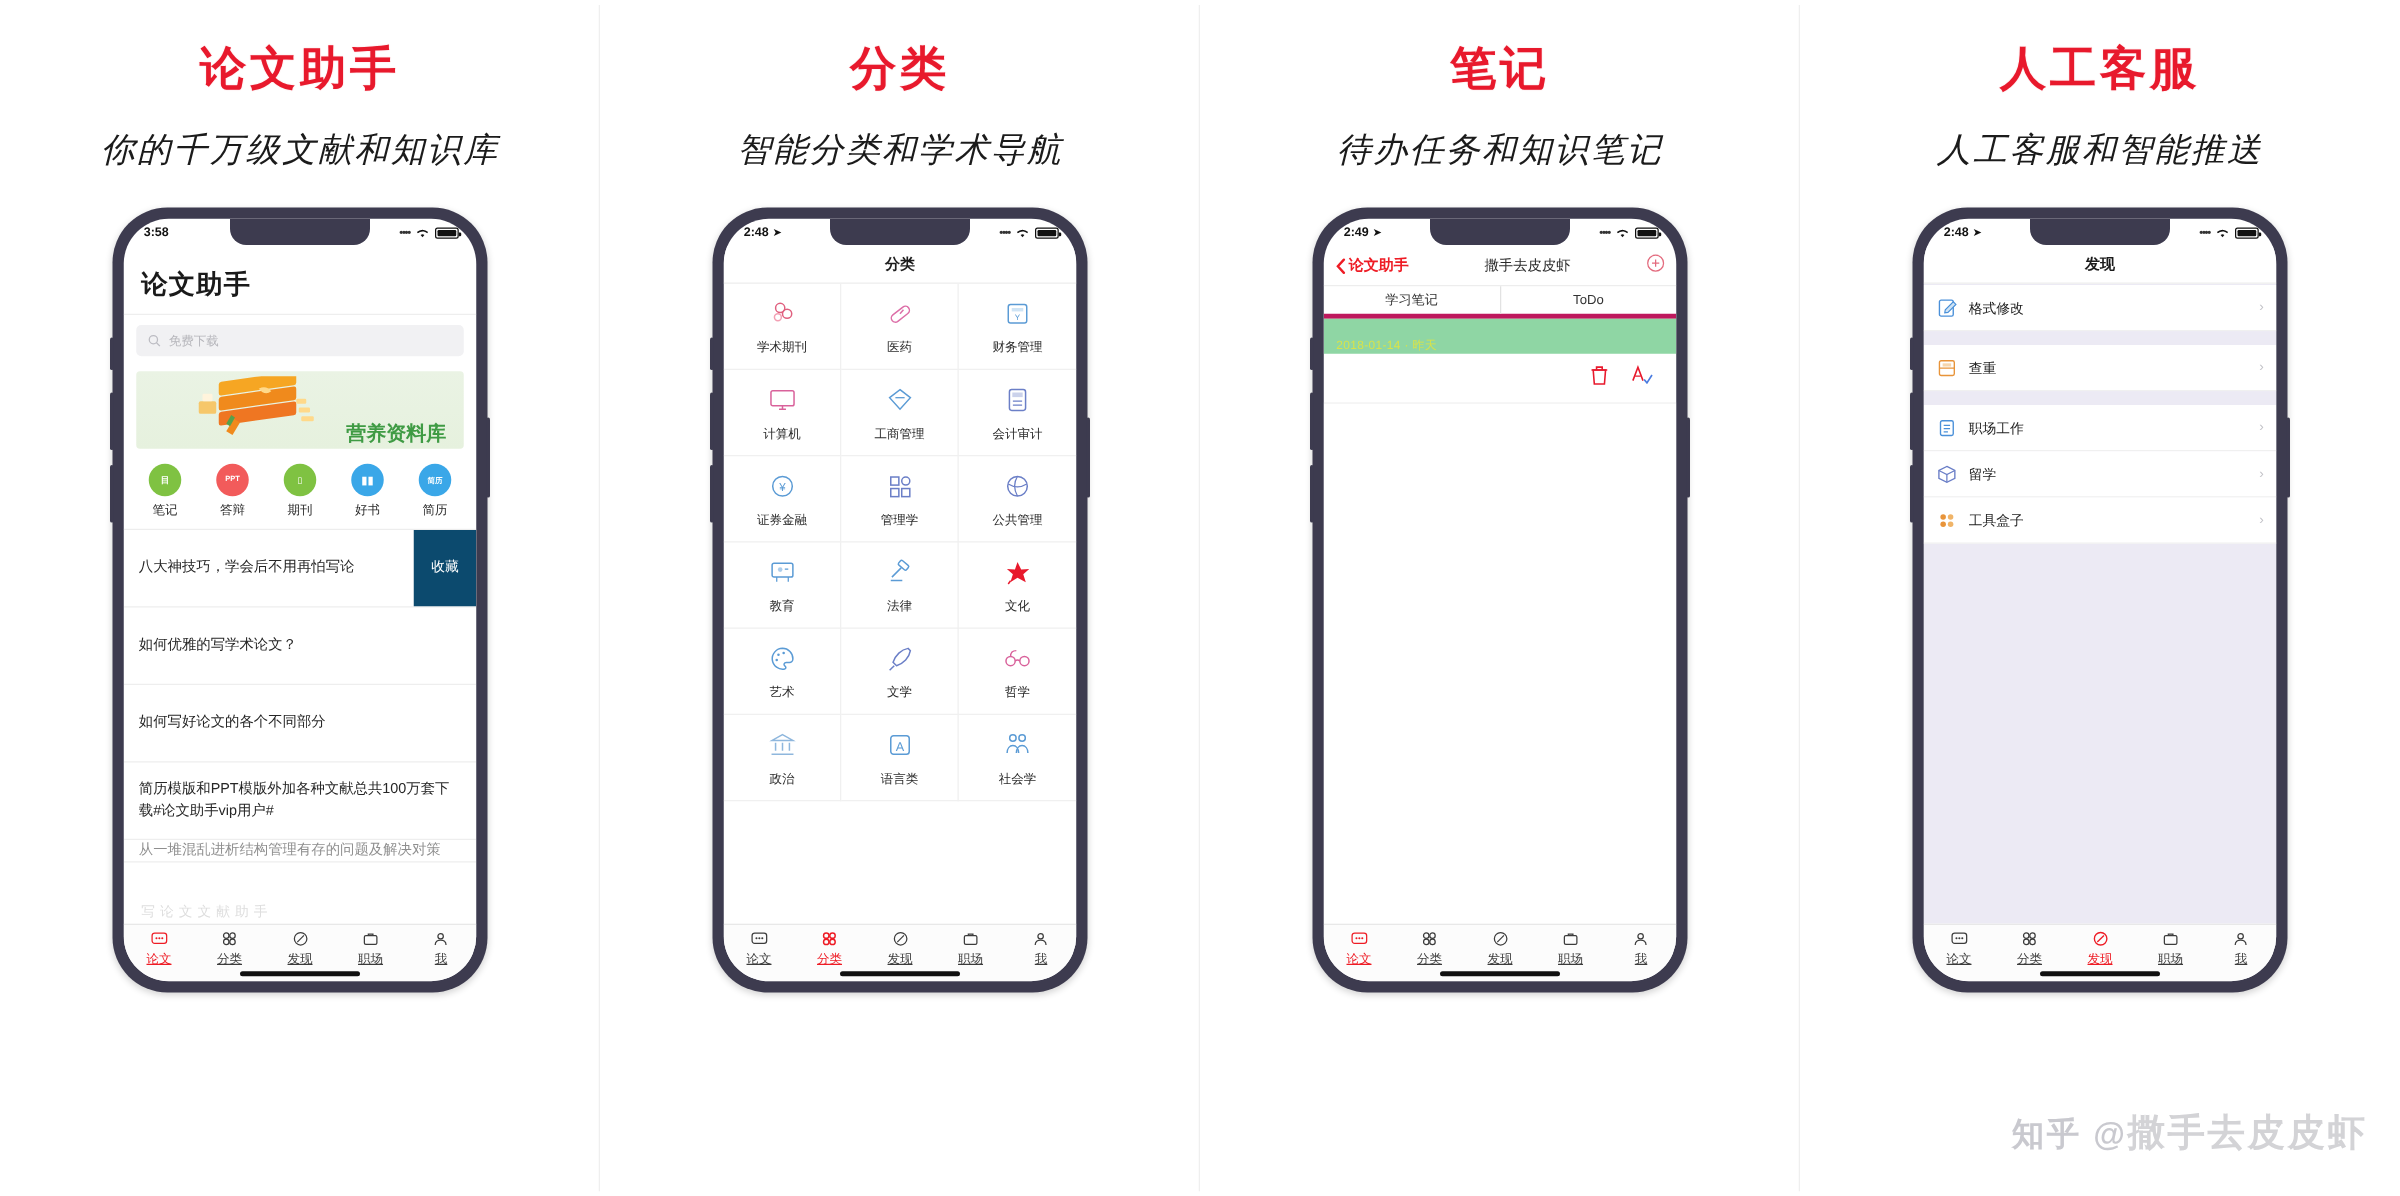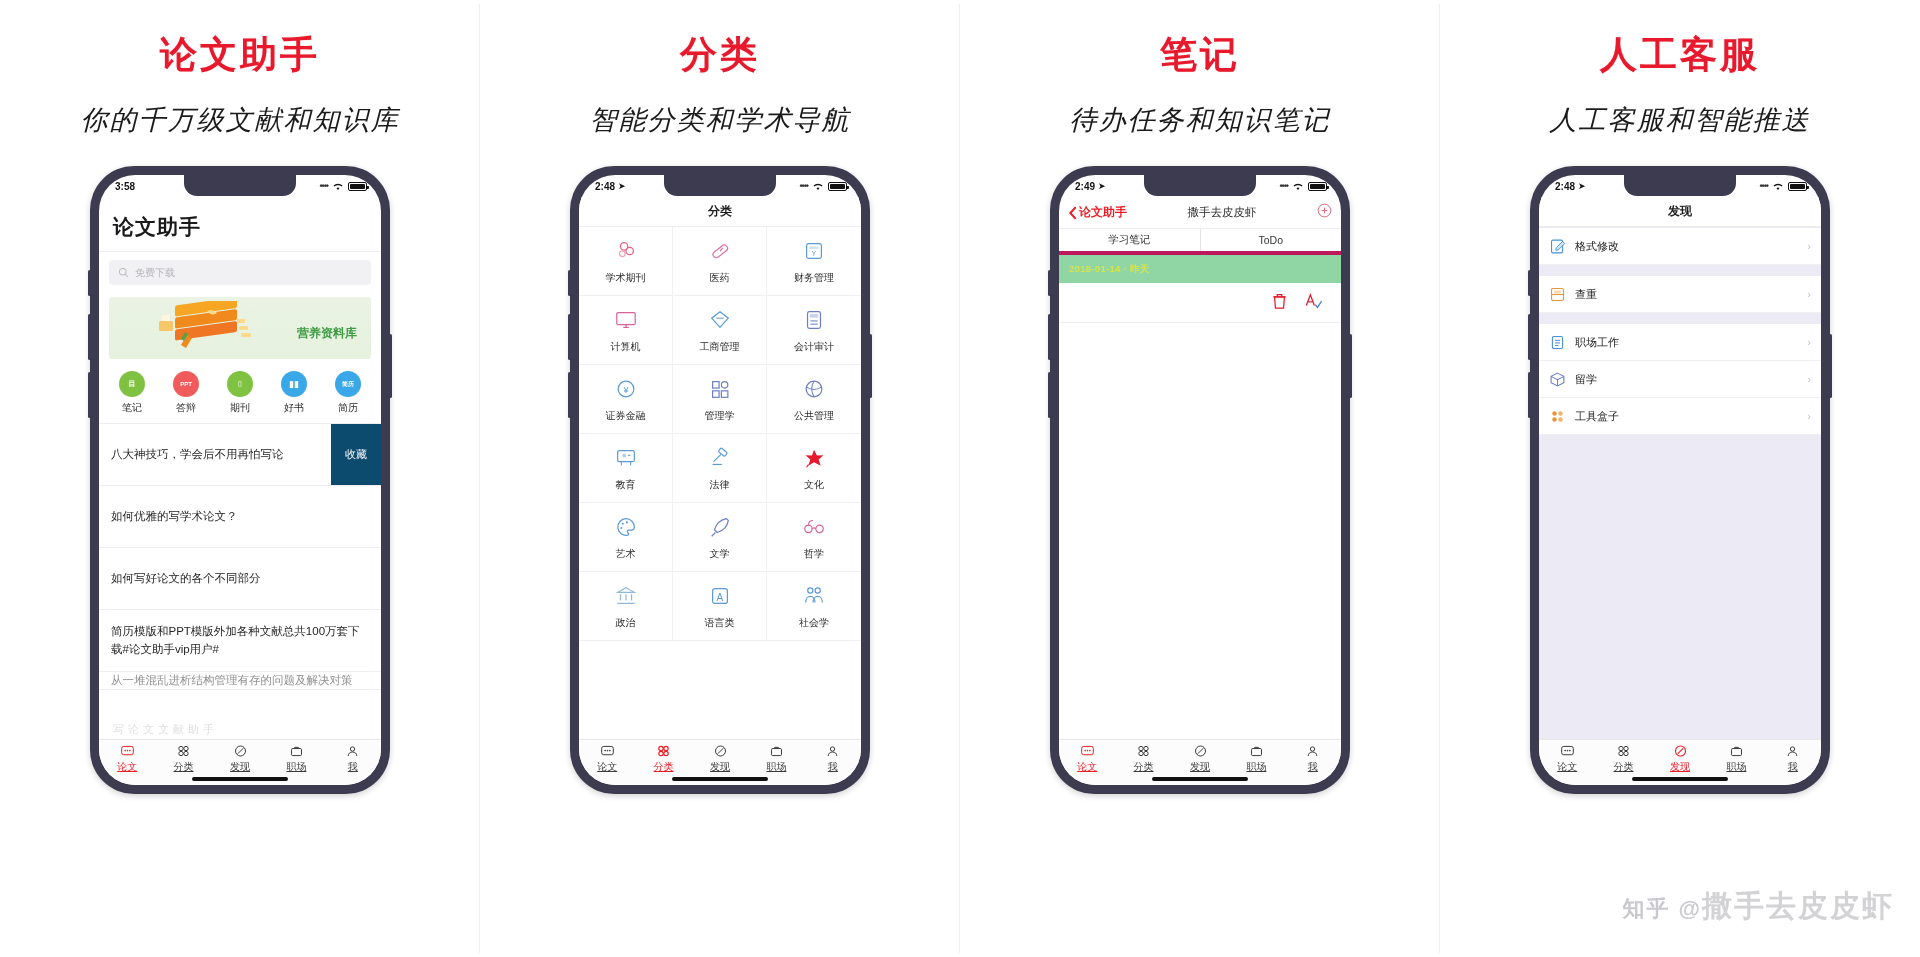--- a/index.html
+++ b/index.html
@@ -172,8 +172,8 @@
   .seg div { flex: 1; display: flex; align-items: center; justify-content: center; font-size: 10.5px; color: #333; }
   .seg div:first-child { border-right: 1px solid #e2e2e2; }
   .note-row {
-    flex: 0 0 28px; background: #8fd6a4; display: flex; align-items: center;
-    padding: 0 10px; font-size: 9.5px; color: #d8e34a; font-weight: bold; letter-spacing: .3px;
+    flex: 0 0 28px; background: #8fd6a4; display: flex; align-items: flex-end;
+    padding: 0 10px; font-size: 9.5px; color: #d8e34a; font-weight: normal; letter-spacing: .3px;
   }
   .note-tools {
     flex: 0 0 40px; display: flex; align-items: center; justify-content: flex-end;

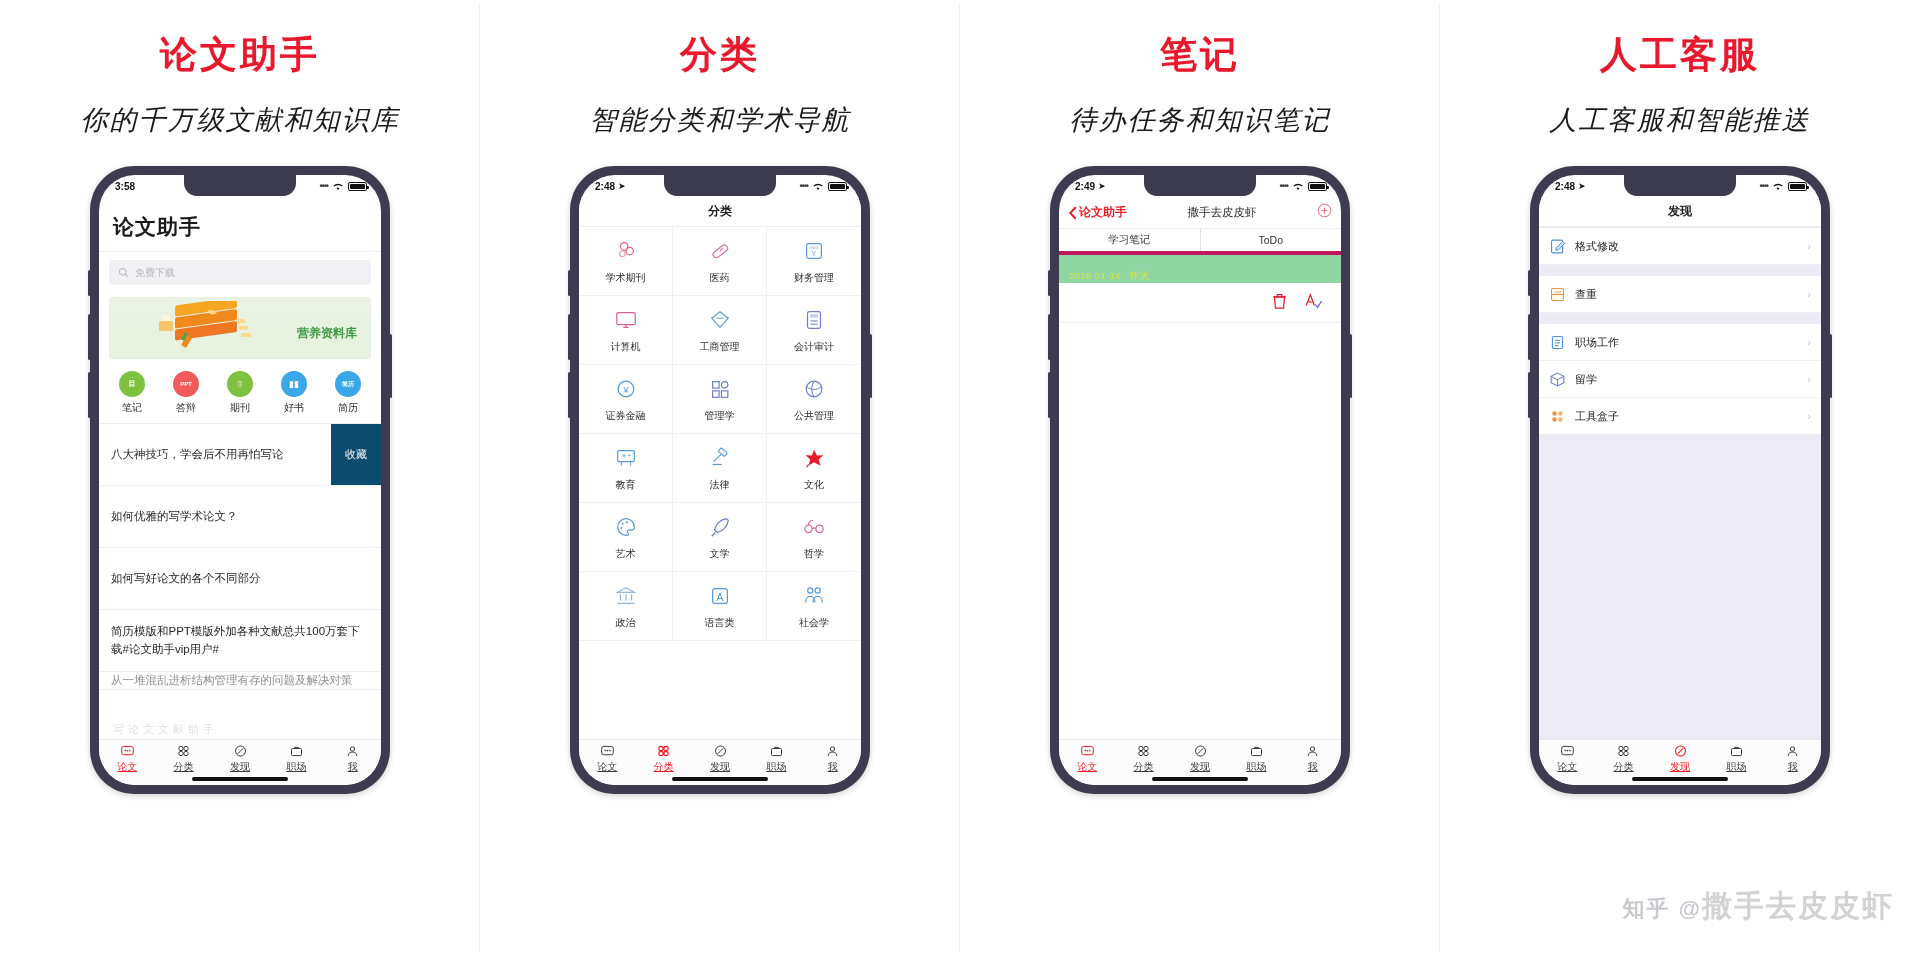--- a/index.html
+++ b/index.html
@@ -106,8 +106,8 @@
     position: relative; overflow: hidden;
   }
   .banner .bktxt {
-    position: absolute; right: 14px; top: 28px;
-    font-size: 12px; font-weight: bold; color: #3f9b44;
+    position: absolute; right: 14px; top: 40px;
+    font-size: 16px; font-weight: bold; color: #3f9b44;
   }
   .quick {
     display: flex; margin: 6px 0 0; padding: 6px 6px 8px;

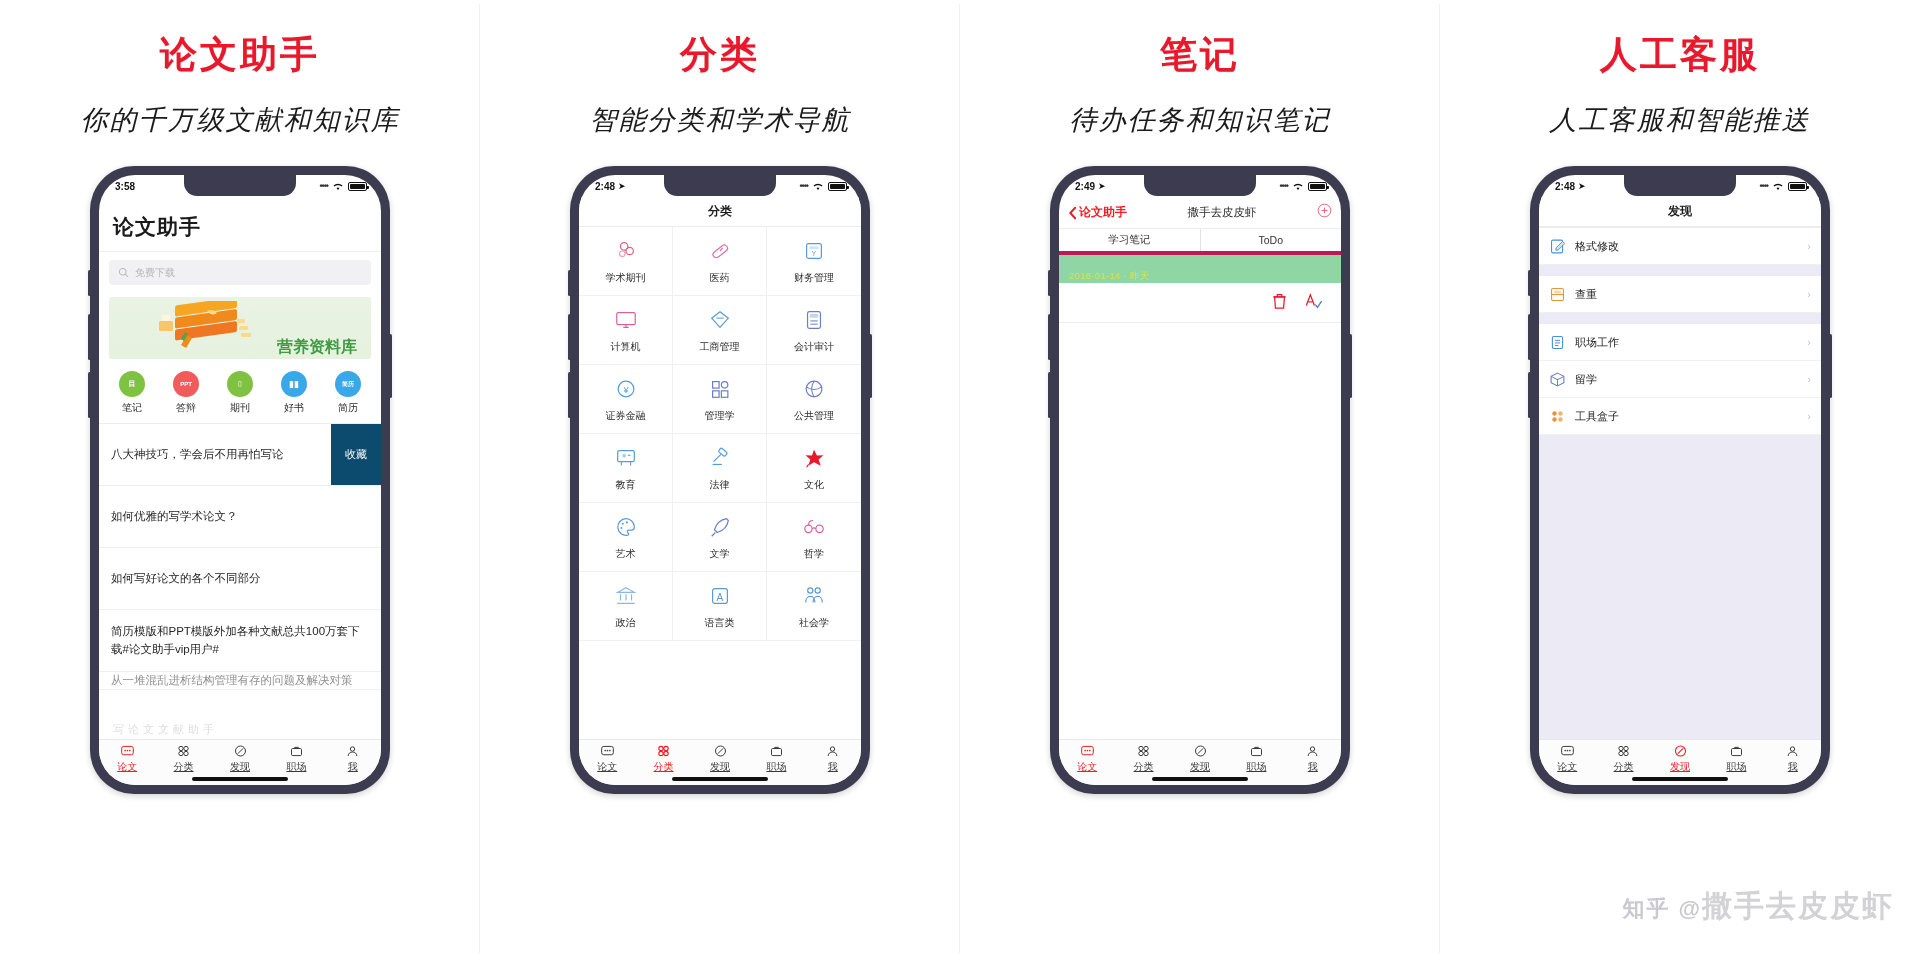--- a/index.html
+++ b/index.html
@@ -196,7 +196,7 @@
     font-size: 30px; color: #d3d3d6; font-weight: bold;
     letter-spacing: 2px; white-space: nowrap;
   }
-  .wm-zhihu { font-size: 22px; color: #c9c9cf; }
+  .wm-zhihu { font-size: 26px; color: #c9c9cf; }
   .feed-wm {
     position: absolute; left: 14px; bottom: 2px;
     font-size: 11px; color: #dedede; letter-spacing: 4px;

